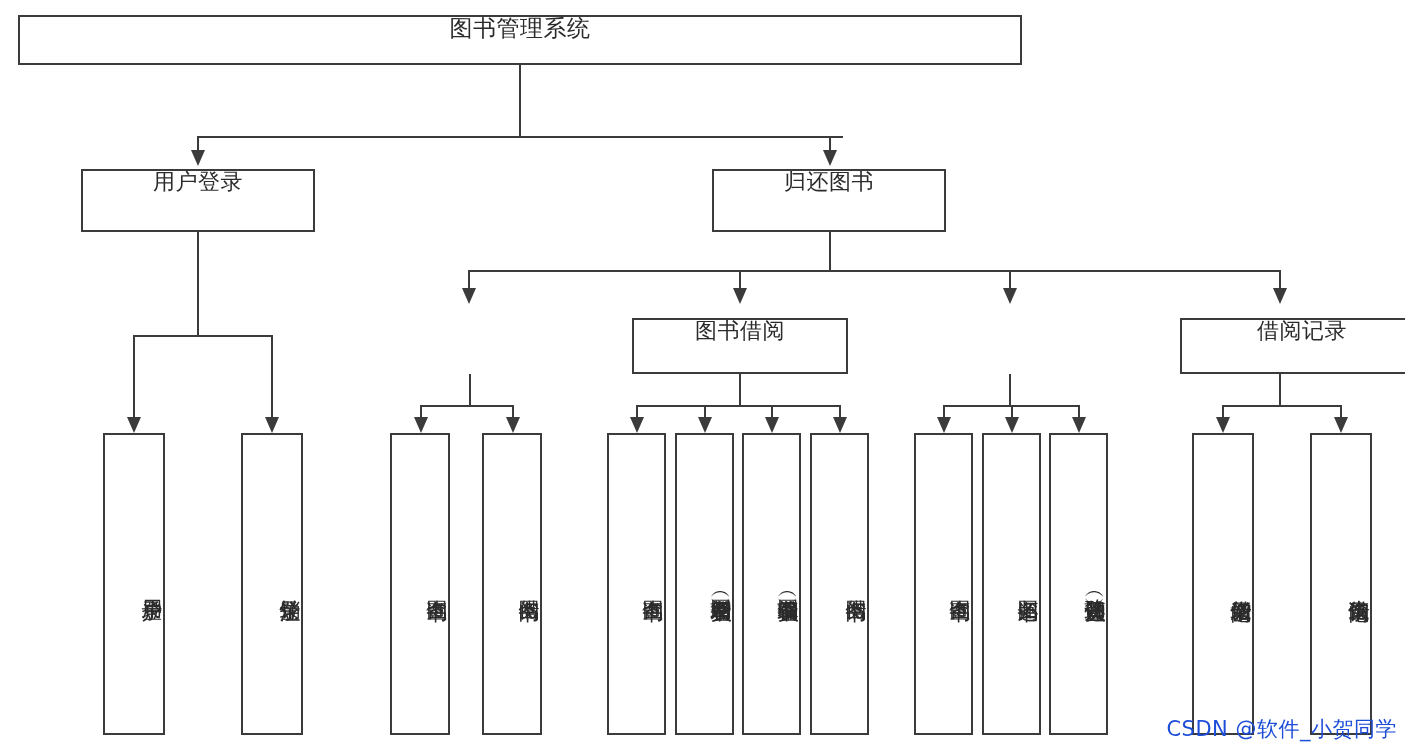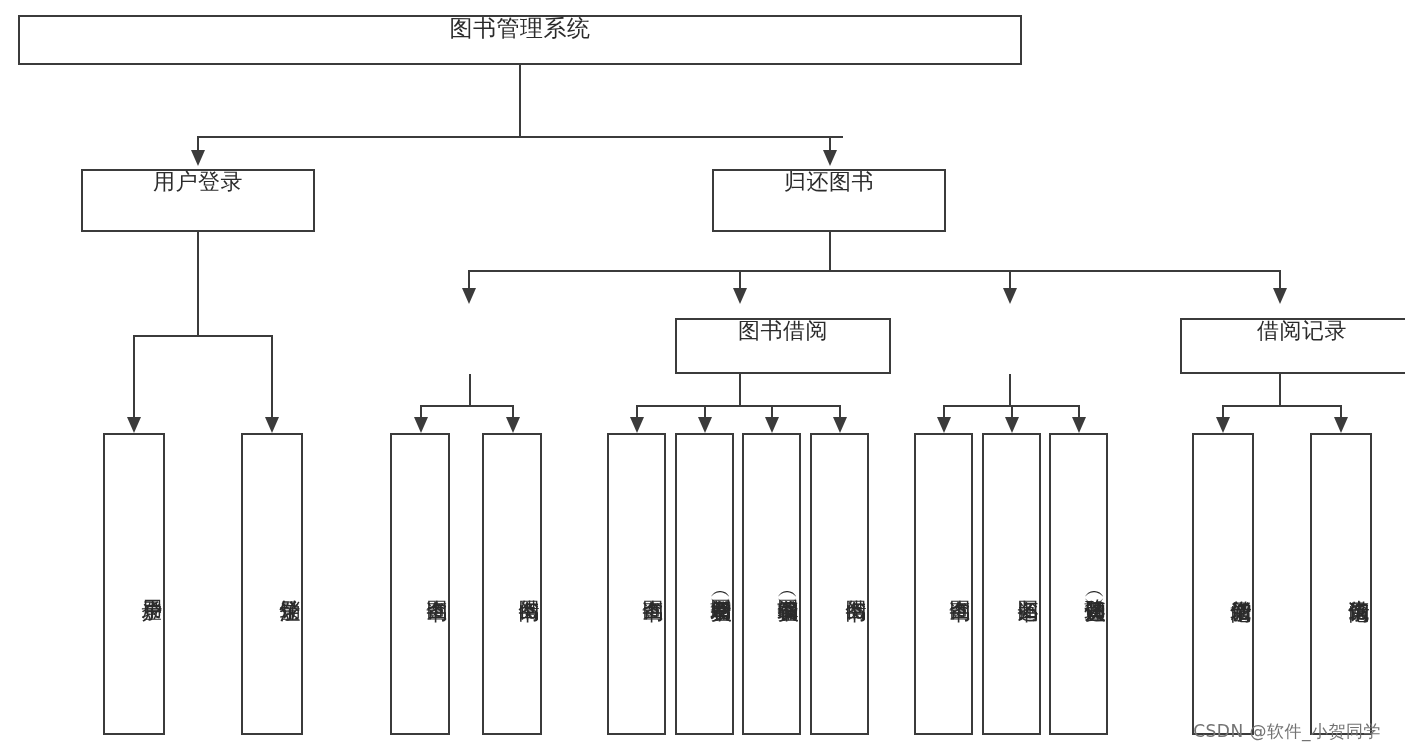--- a/index.html
+++ b/index.html
@@ -107,7 +107,7 @@
   <div class="ln vln" style="left:1279px;top:270px;height:20px;"></div>
   <div class="arrow" style="left:1273px;top:288px;"></div>
 
-  <div class="node h" style="left:632px;top:318px;width:216px;height:56px;margin-left:43px;">
+  <div class="node h" style="left:632px;top:318px;width:216px;height:56px;">
     <span class="lbl">图书借阅</span>
   </div>
   <div class="node h" style="left:1180px;top:318px;width:244px;height:56px;">

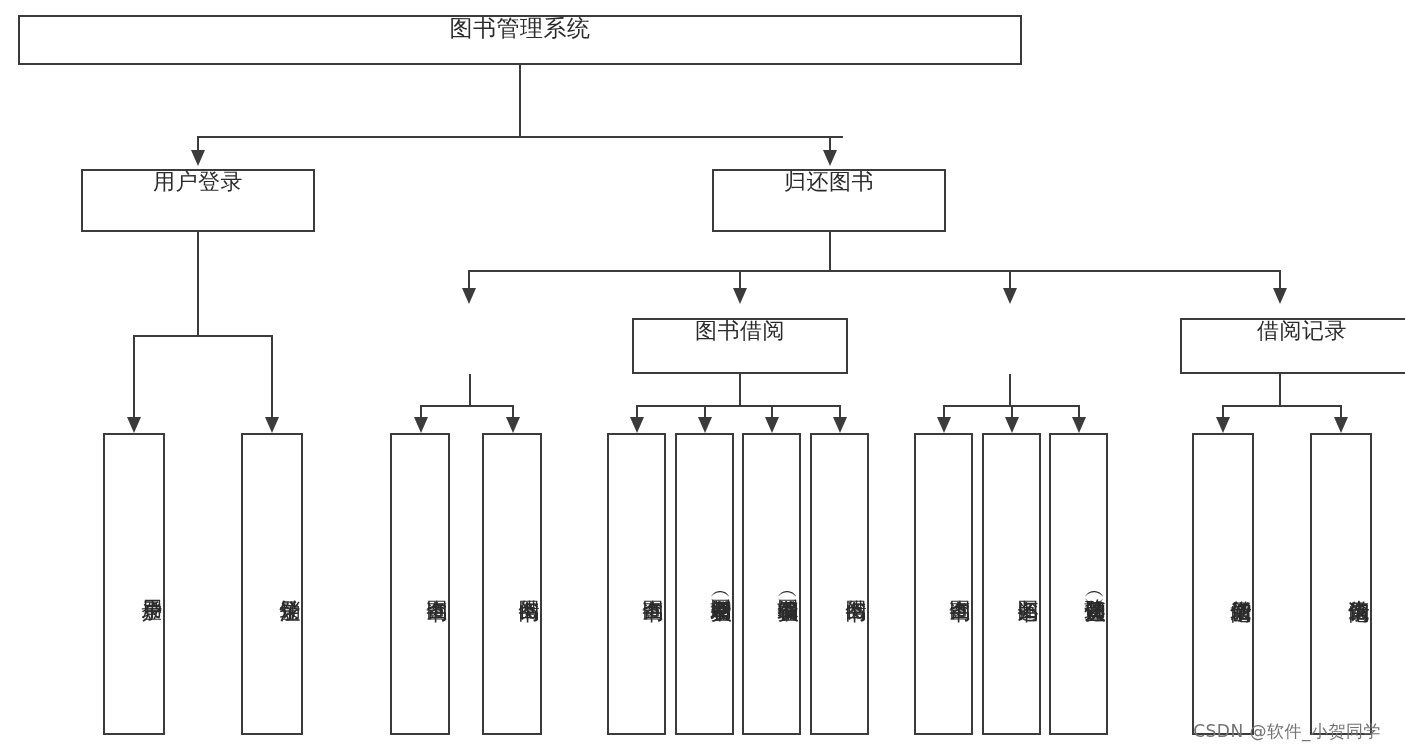--- a/index.html
+++ b/index.html
@@ -57,9 +57,9 @@
   
   #watermark{
     position:absolute;
-    right:24px;bottom:4px;
-    font-size:17px;
-    color:#737373;
+    right:8px;bottom:4px;
+    font-size:21px;
+    color:#1d4ed8;
     letter-spacing:0.5px;
     white-space:nowrap;
     user-select:none;

